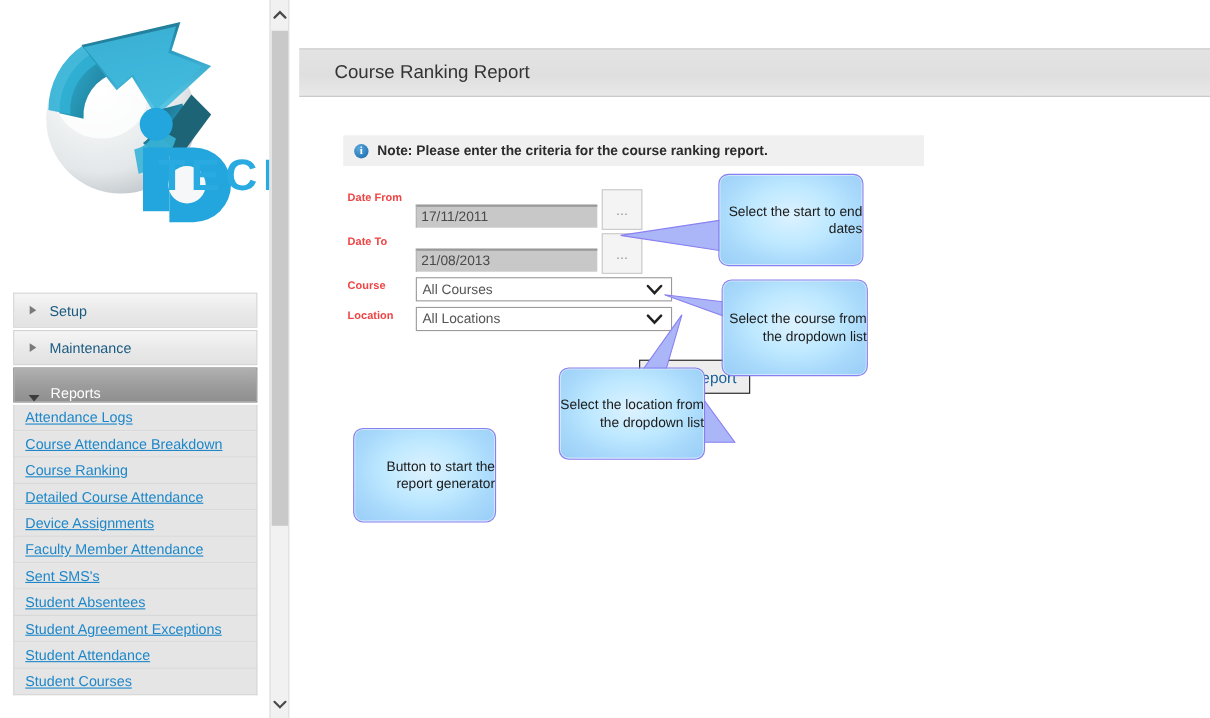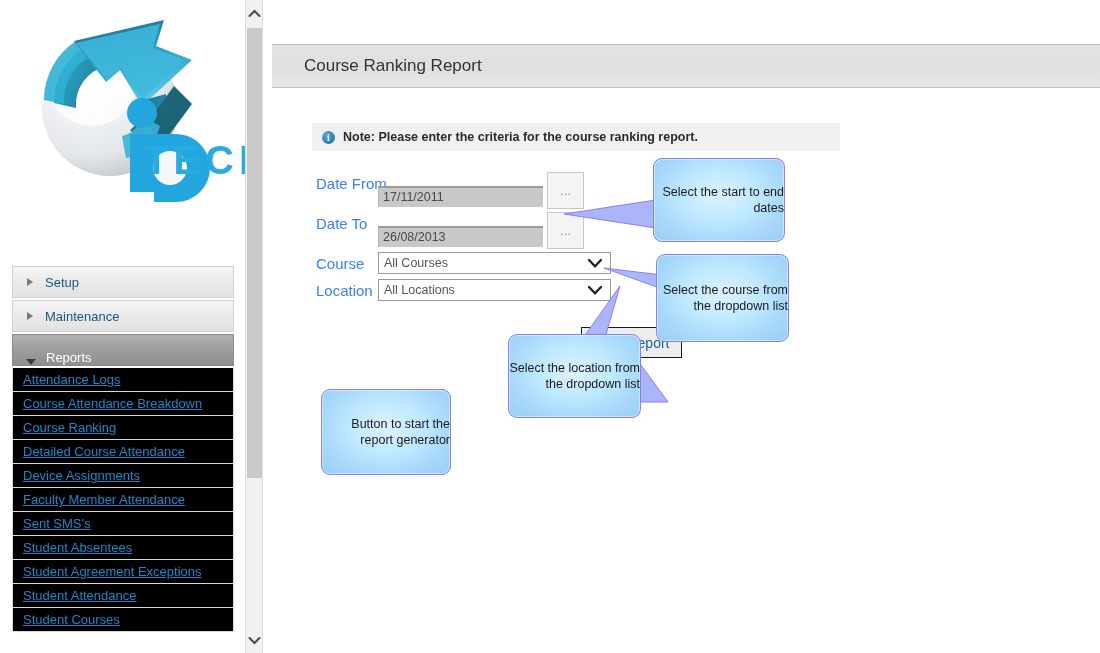--- a/index.html
+++ b/index.html
@@ -148,9 +148,9 @@
   
   .f-label {
     position: absolute;
-    font-size: 15px;
-    color: #3b82f6;
-    font-weight: normal;
+    font-size: 10px;
+    color: #ef4444;
+    font-weight: bold;
     font-family: "Liberation Sans", sans-serif;
   }
   .date-input {

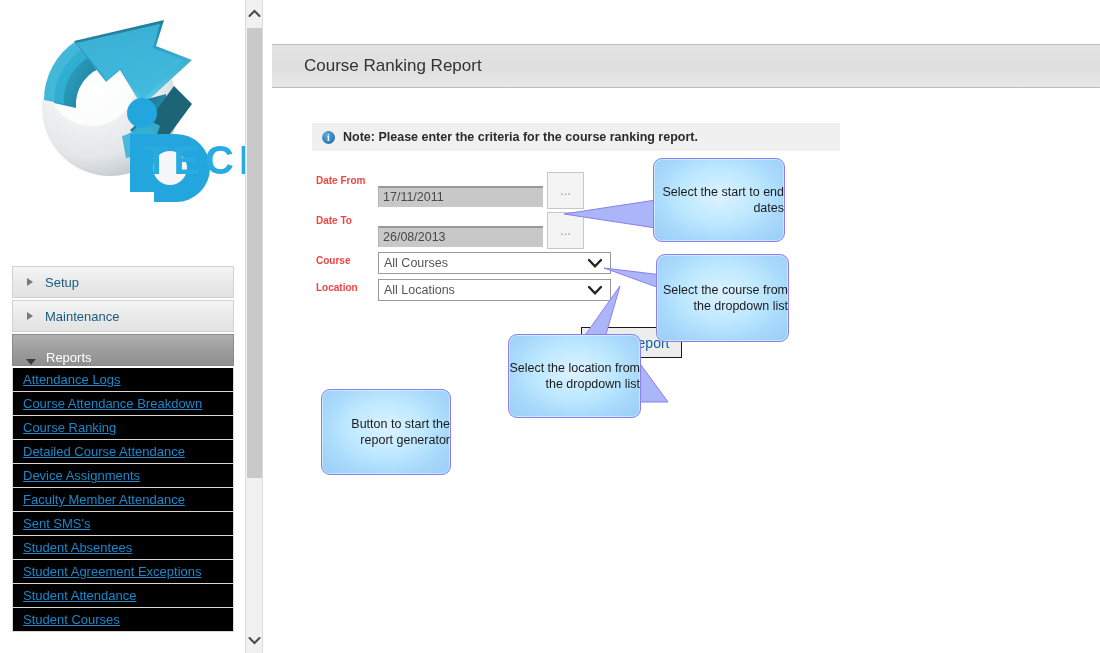--- a/index.html
+++ b/index.html
@@ -366,7 +366,7 @@
     </div>
 
     <div class="f-label" style="left:52px; top:215px;">Date To</div>
-    <div class="date-input" style="left:114px; top:226px;">26/08/2013</div>
+    <div class="date-input" style="left:114px; top:226px;">21/08/2013</div>
     <div class="dots-btn" style="left:283px; top:212px;">
       <span>...</span>
     </div>

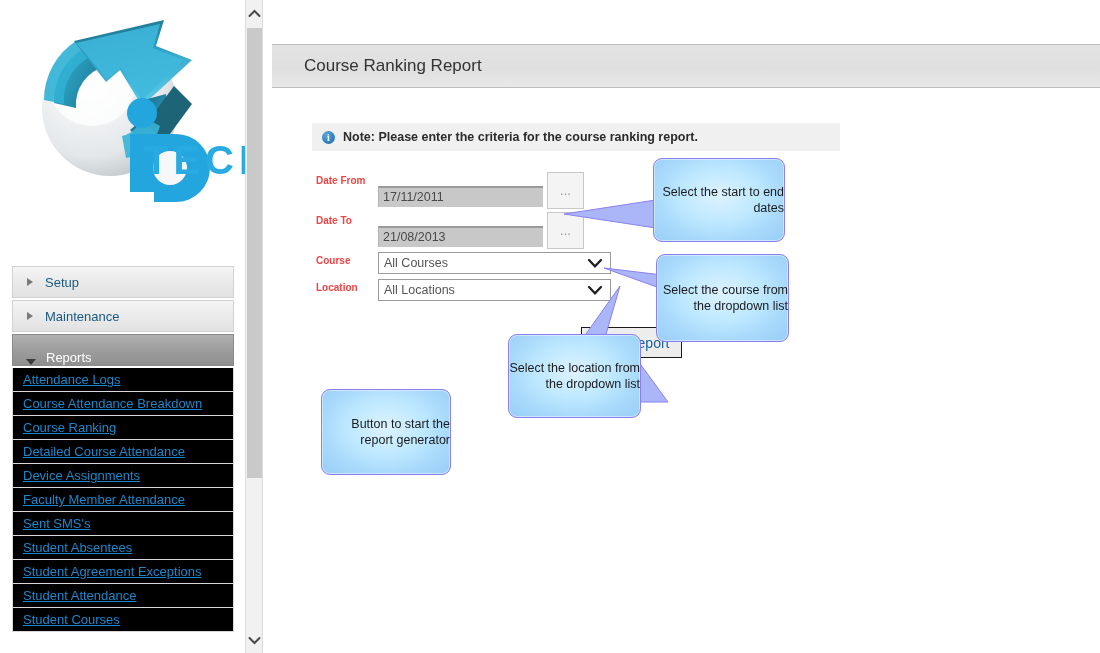--- a/index.html
+++ b/index.html
@@ -71,7 +71,7 @@
     height: 24px;
     border: 1px solid #d8d8d8;
     border-top: none;
-    background: #000000;
+    background: #e5e5e5;
     display: flex; align-items: center;
     padding-left: 10px;
   }

